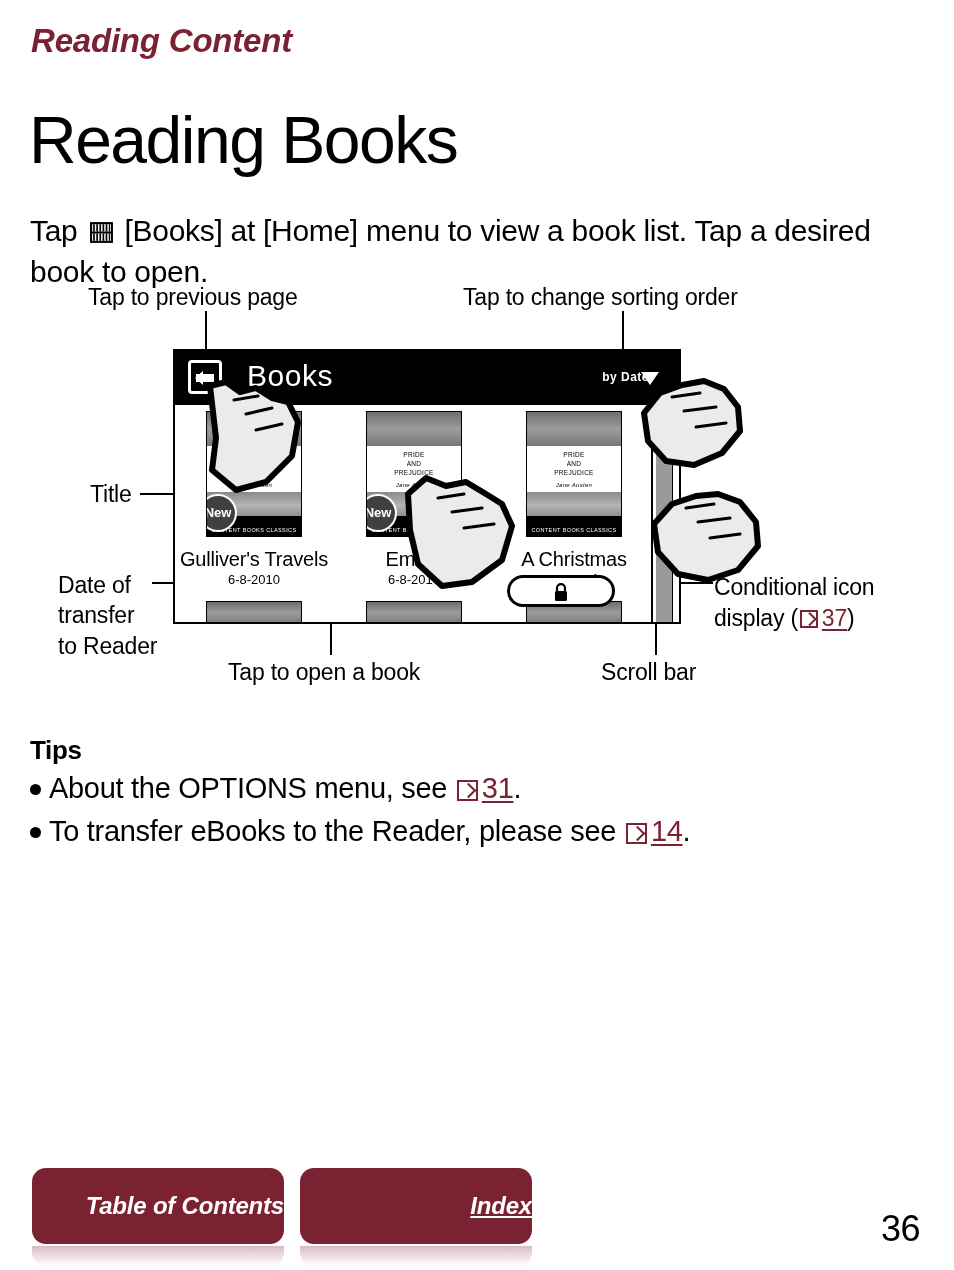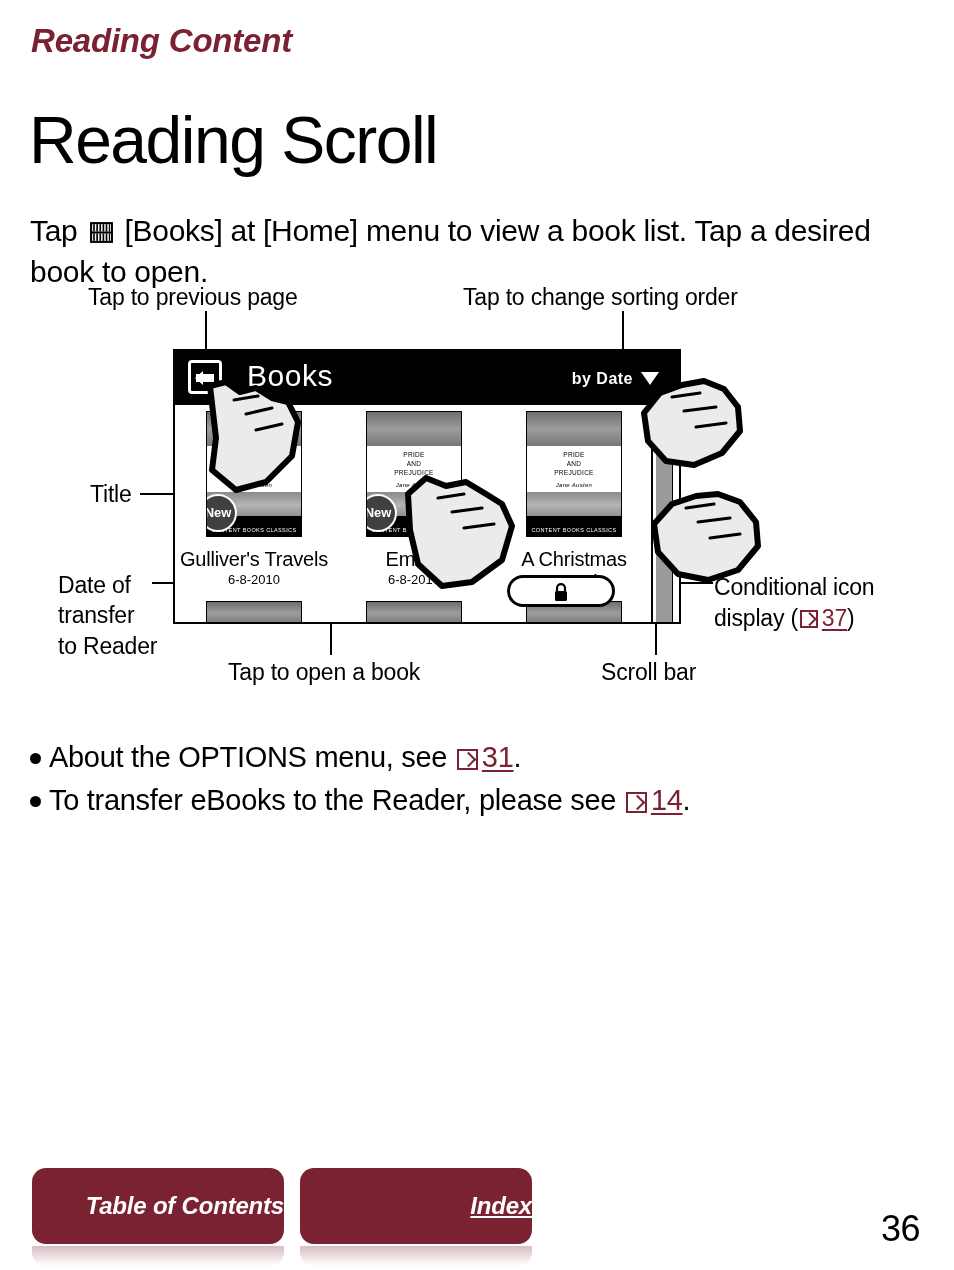--- a/index.html
+++ b/index.html
@@ -411,7 +411,7 @@
 <body>
 
 <div class="section-label">Reading Content</div>
-<h1 class="page-title">Reading Scroll</h1>
+<h1 class="page-title">Reading Books</h1>
 
 <p class="intro">
   <span>Tap </span><span class="shelf-icon">

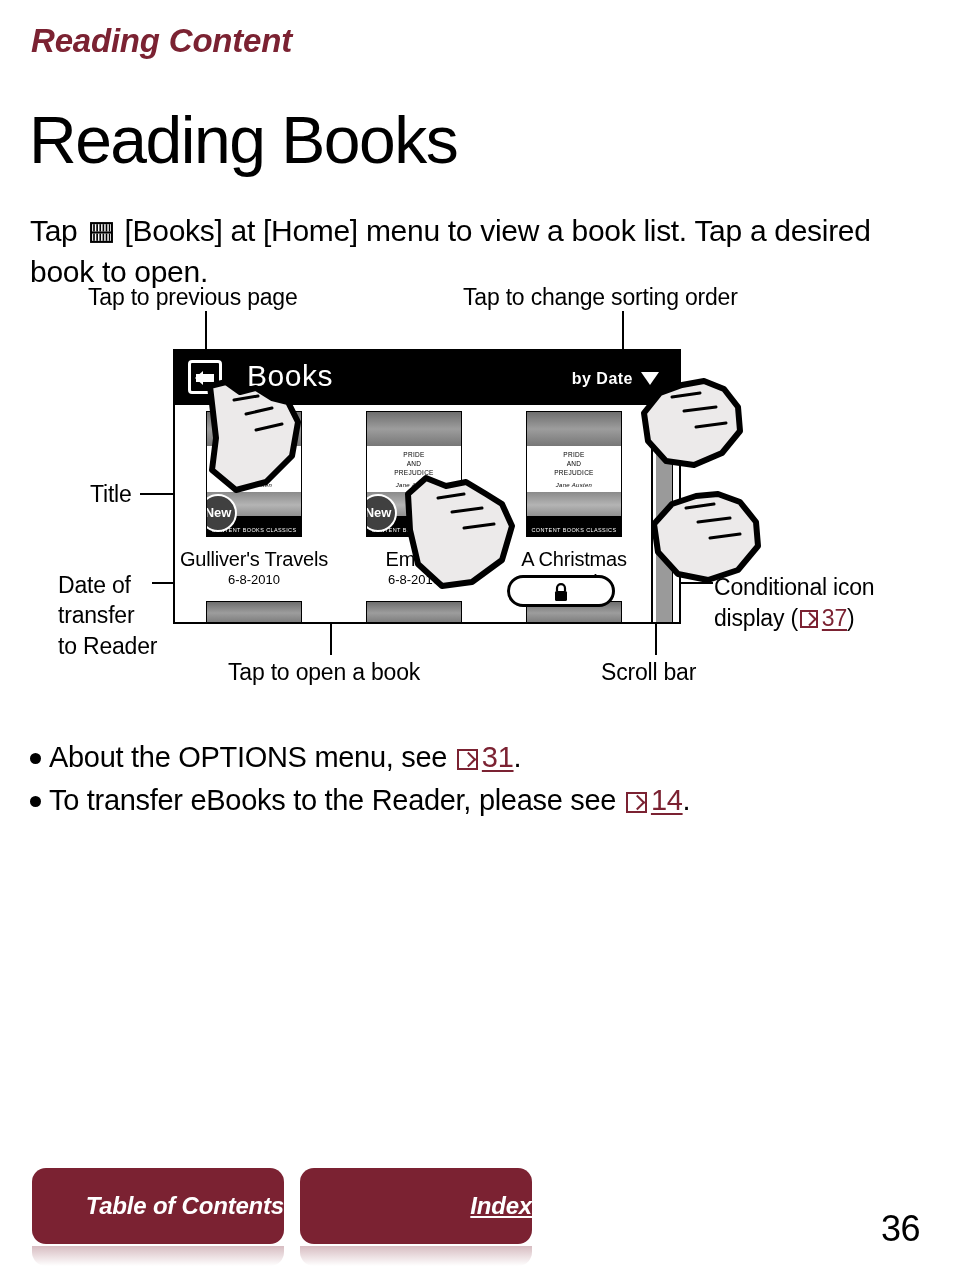--- a/index.html
+++ b/index.html
@@ -148,9 +148,9 @@
   }
   .dev-sort {
     position: absolute;
-    right: 46px;
+    right: 30px;
     top: 19px;
-    font-size: 16px;
+    font-size: 12px;
     font-weight: bold;
     color: #fff;
     letter-spacing: 0.5px;

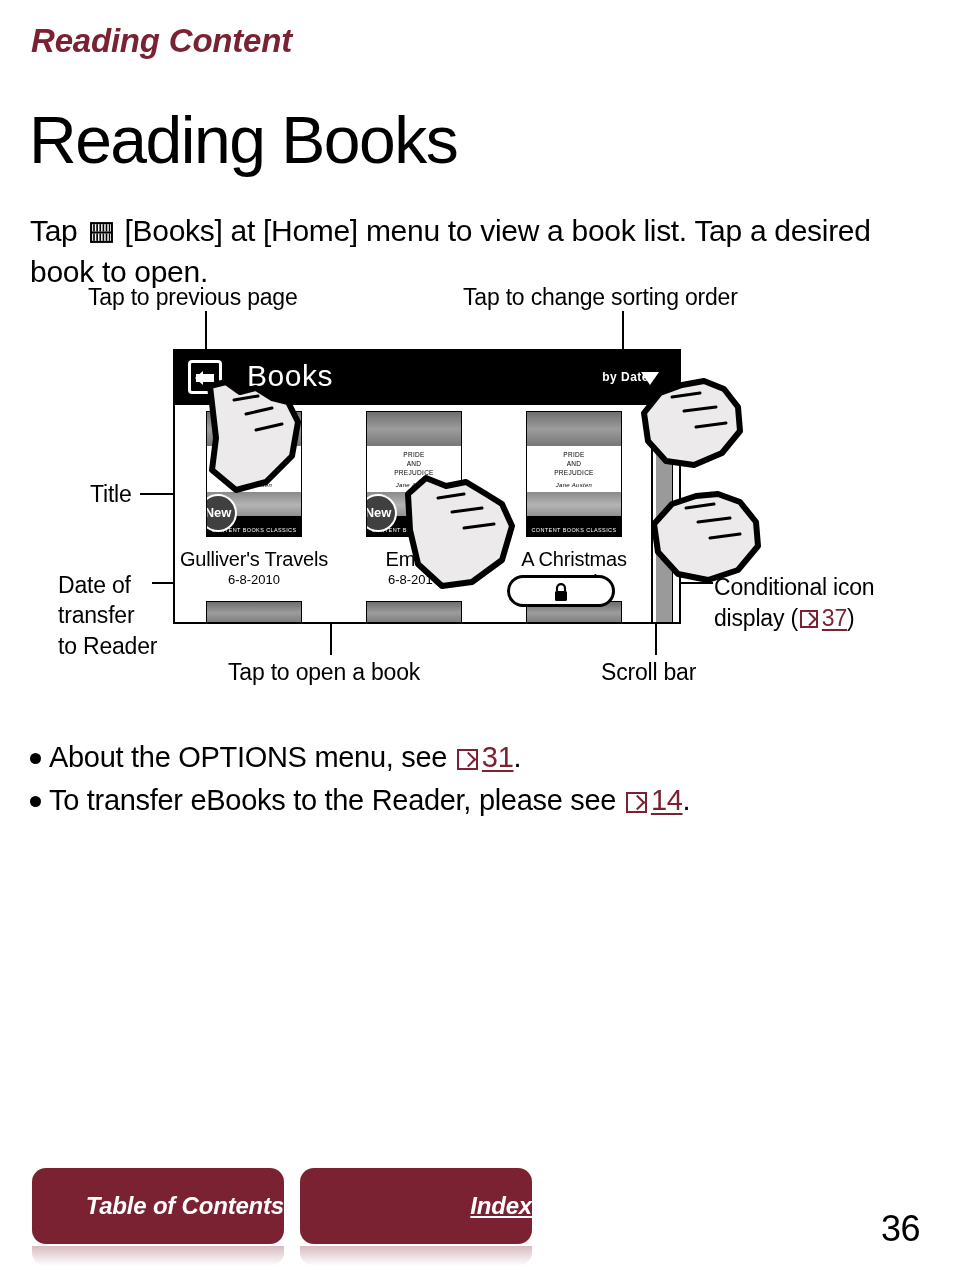--- a/index.html
+++ b/index.html
@@ -582,6 +582,7 @@
 </div>
 
 <div class="tips">
+  <div class="tips-head">Tips</div>
 
   <div class="tip-line">
     <span class="bullet"></span><span>About the OPTIONS menu, see </span><span class="pageref-box"></span><span class="pageref-num">31</span><span>.</span>

